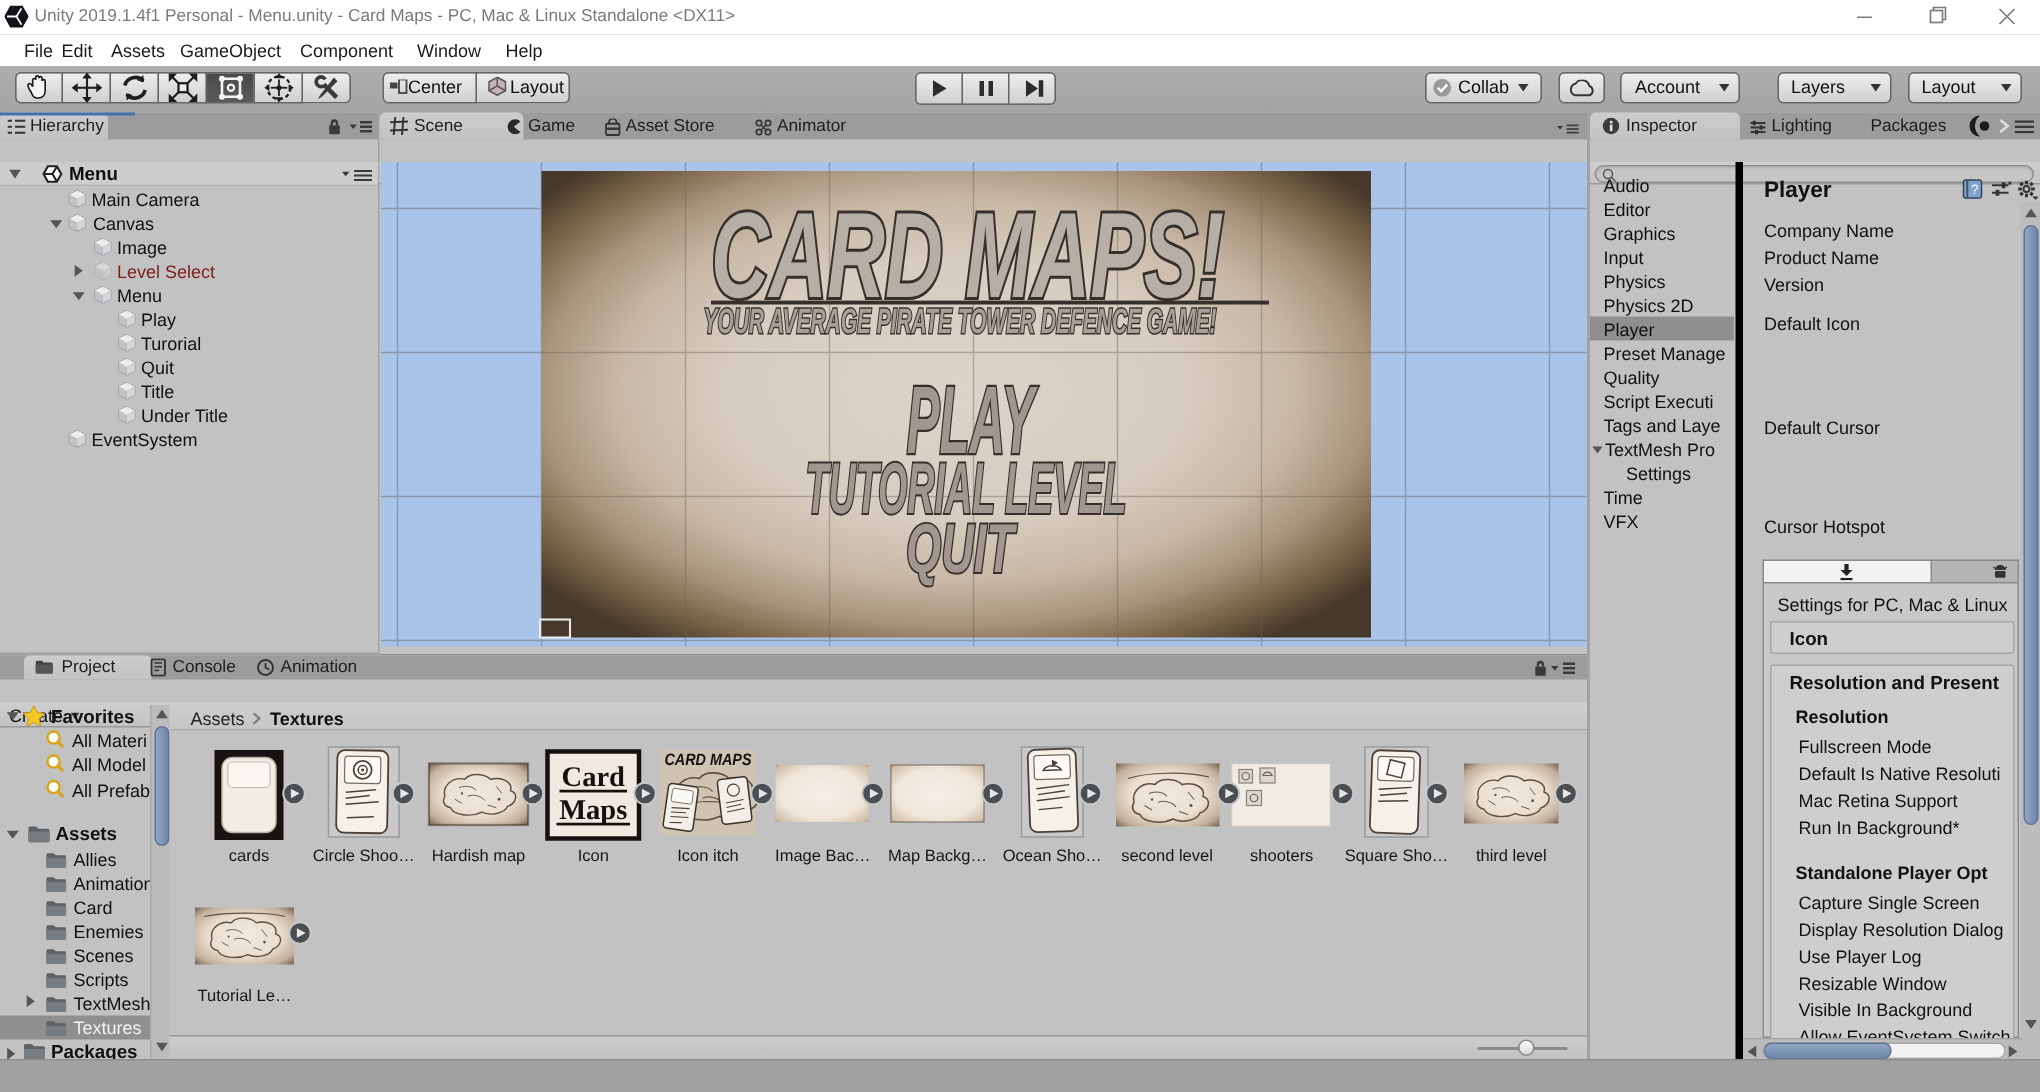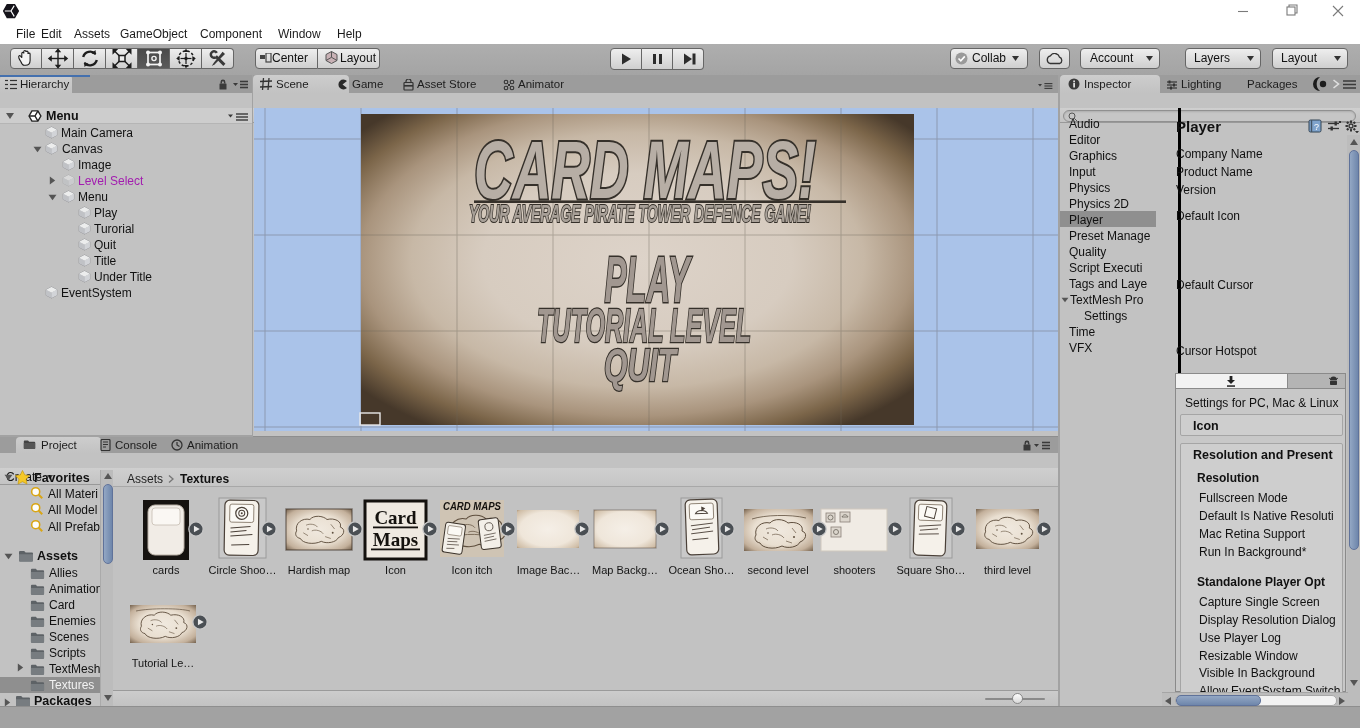--- a/index.html
+++ b/index.html
@@ -94,6 +94,7 @@
     <path d="M8 0.6 L14.4 4.2 V11.6 L8 15.4 L1.4 11.6 V4.2 Z" fill="none" stroke="#15131a" stroke-width="1.4"></path>
     </g>
   </svg>
+  <div class="abs title">Unity 2019.1.4f1 Personal - Menu.unity - Card Maps - PC, Mac &amp; Linux Standalone &lt;DX11&gt;</div>
   <svg class="abs" style="left:1232px;top:0px" width="120" height="23" viewBox="0 0 120 23">
     <g stroke="#7a7a7a" stroke-width="1.1" fill="none">
       <line x1="6" y1="11.5" x2="16" y2="11.5"></line>

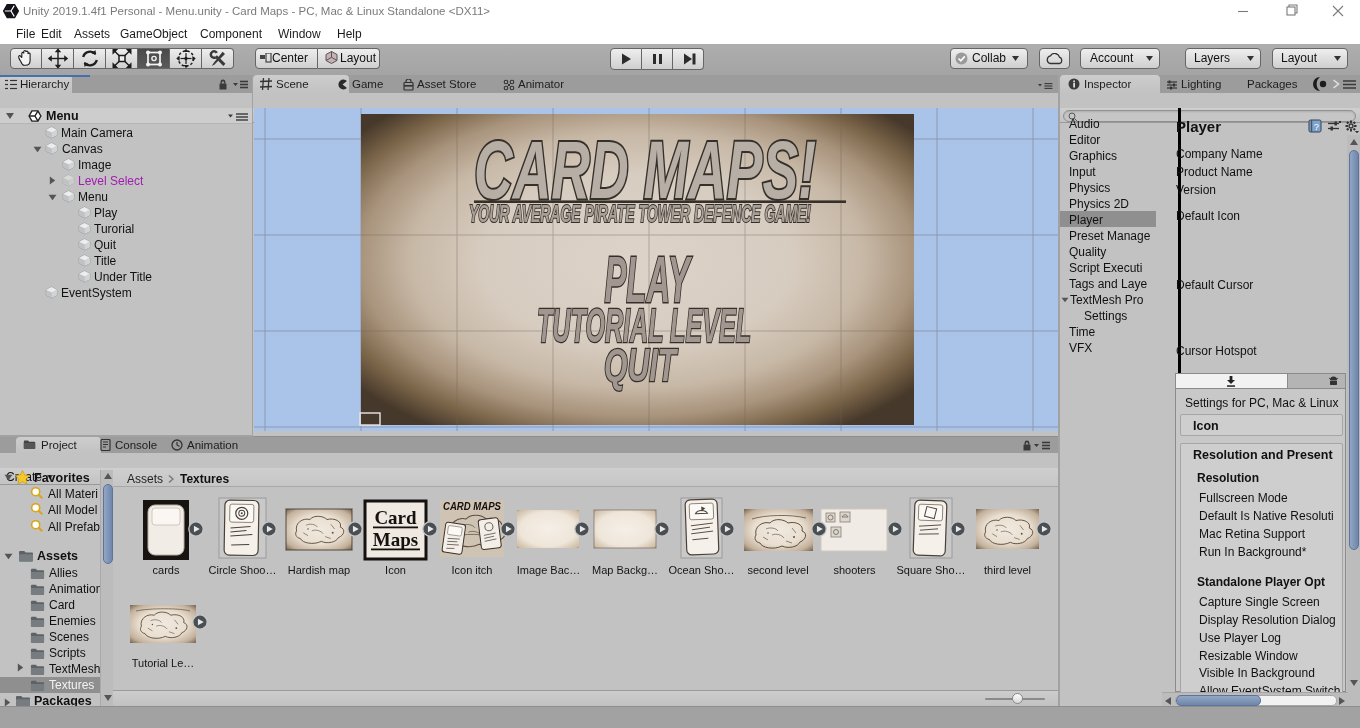--- a/index.html
+++ b/index.html
@@ -542,7 +542,7 @@
     </svg>
   </div>
 
-  <div class="abs" style="left:0;top:33px;width:121px;height:598px;border-right:3px solid #000000">
+  <div class="abs" style="left:0;top:33px;width:102px;height:598px;border-right:5px solid #000000">
     <div class="row" style="top:9px;left:9px">Audio</div>
     <div class="row" style="top:25px;left:9px">Editor</div>
     <div class="row" style="top:41px;left:9px">Graphics</div>

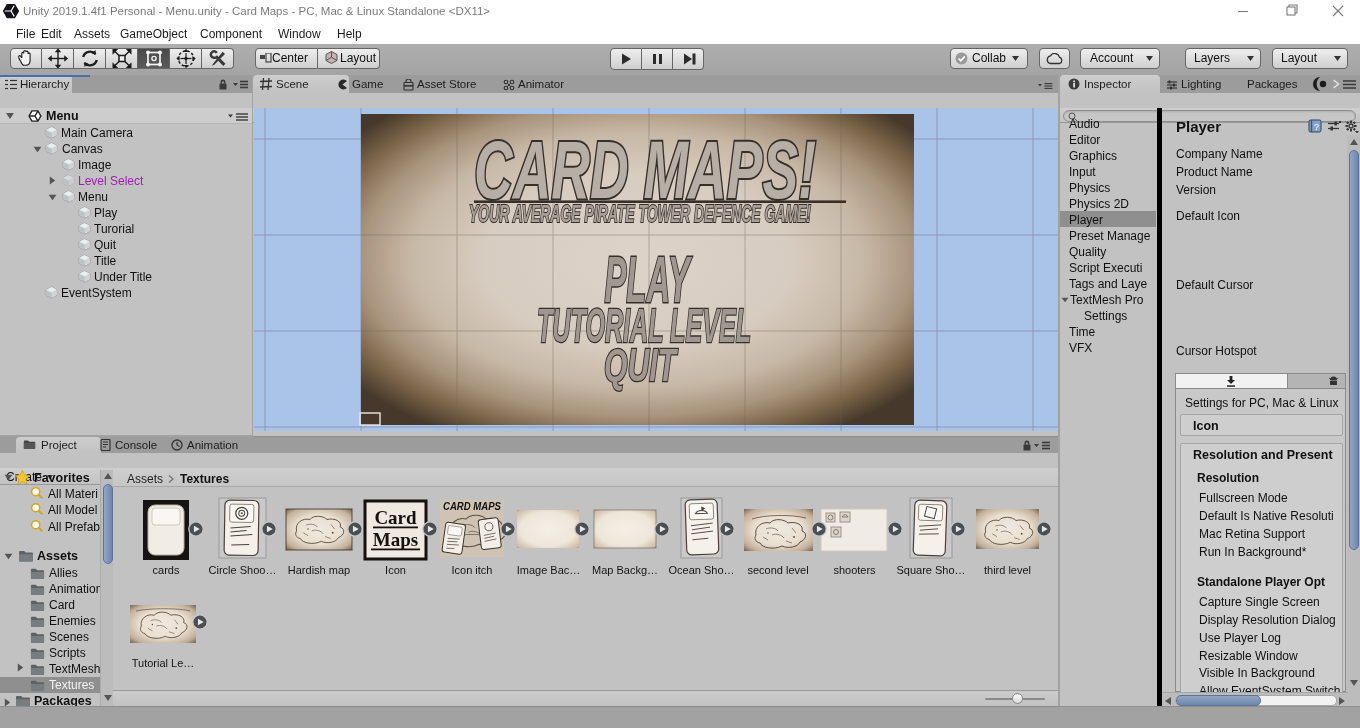--- a/index.html
+++ b/index.html
@@ -309,7 +309,7 @@
     <svg class="abs" style="left:49px;top:52px" width="7" height="9">
         <use href="#tri-r"></use>
       </svg>
-    <div class="row" style="top:50px;left:78px;color:#a21caf">Level Select</div>
+    <div class="row" style="top:50px;left:78px;color:#7f1d1d">Level Select</div>
     <svg class="abs" style="left:62px;top:50px;opacity:.55" width="13" height="13">
         <use href="#cube"></use>
       </svg>

